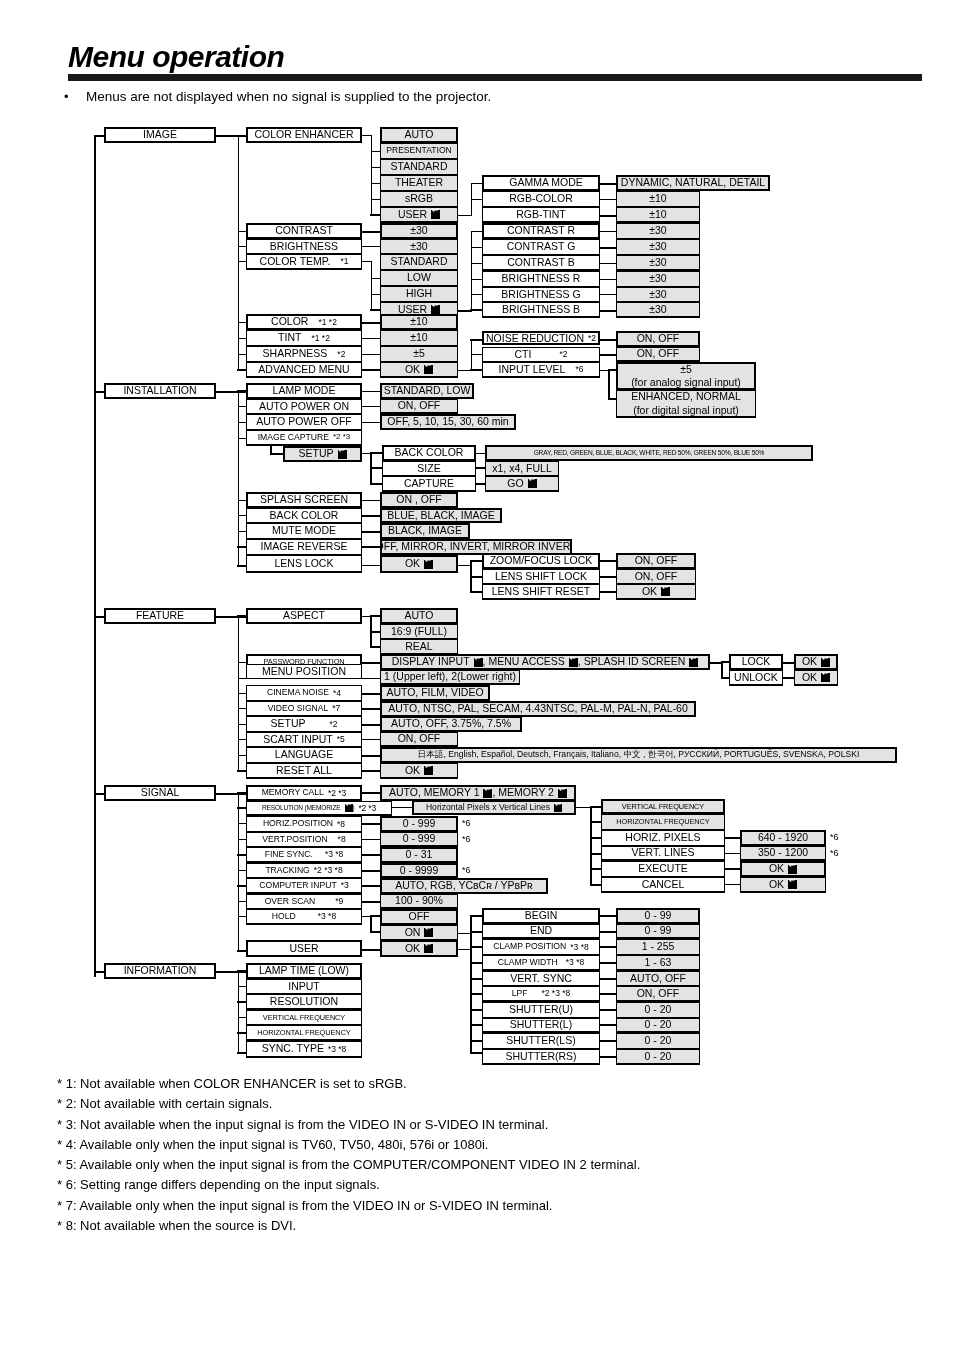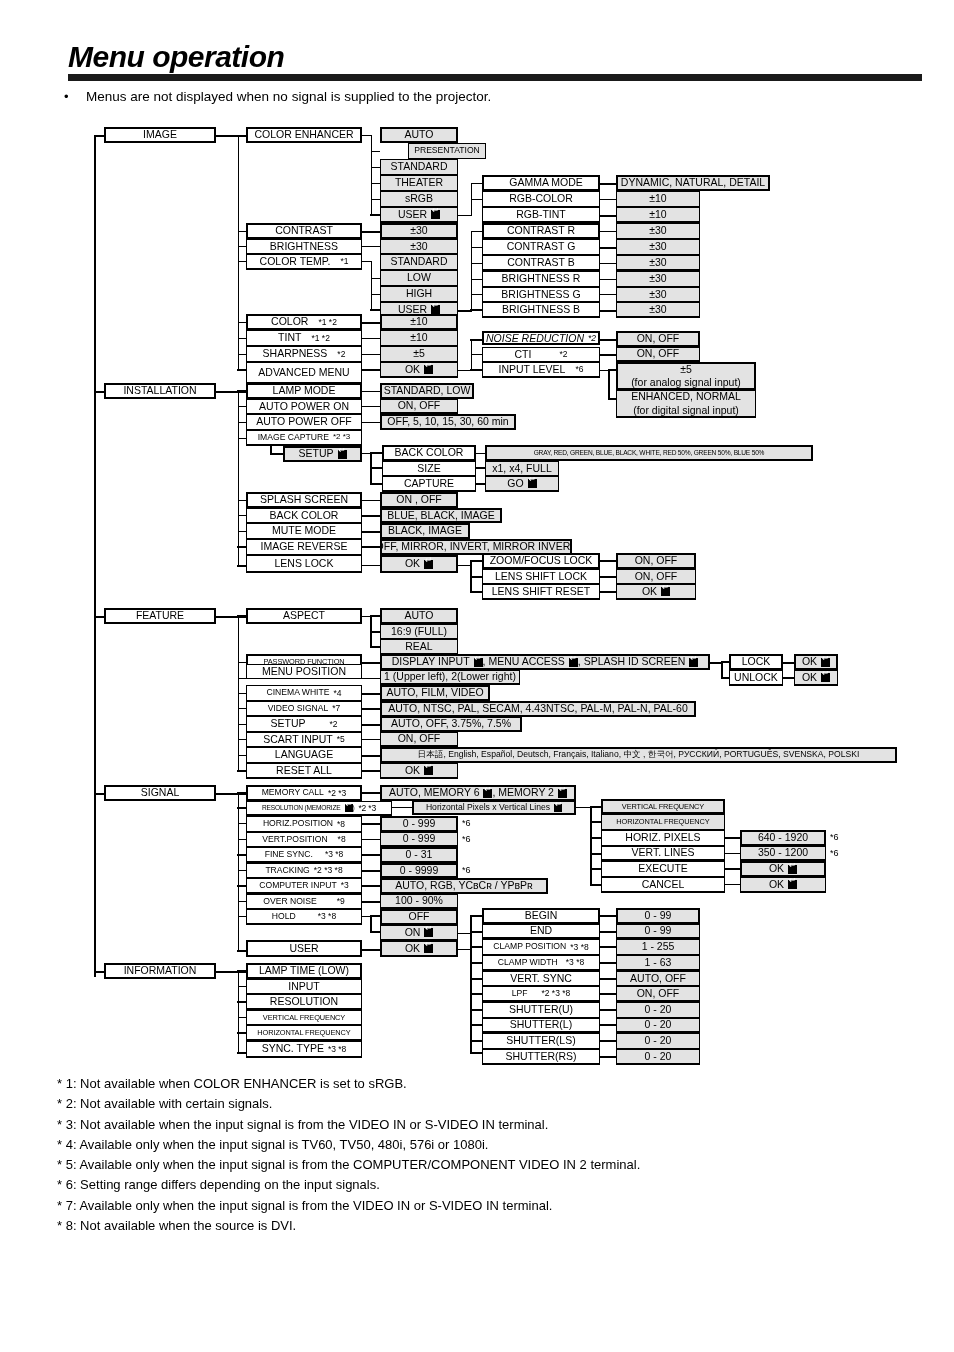--- a/index.html
+++ b/index.html
@@ -141,7 +141,7 @@
   <div class="h2" style="left:370px; top:214px; width:10px;"></div>
 
   <div class="bx shade hd" style="left:380px; top:127px; width:78px; height:16px;">AUTO</div>
-  <div class="bx shade small" style="left:380px; top:143px; width:78px; height:16px;margin-left:28px;">PRESENTATION</div>
+  <div class="bx shade small" style="left:380px; top:143px; width:78px; height:16px;">PRESENTATION</div>
   <div class="bx shade" style="left:380px; top:159px; width:78px; height:16px;">STANDARD</div>
   <div class="bx shade" style="left:380px; top:175px; width:78px; height:16px;">THEATER</div>
   <div class="bx shade" style="left:380px; top:191px; width:78px; height:16px;">sRGB</div>

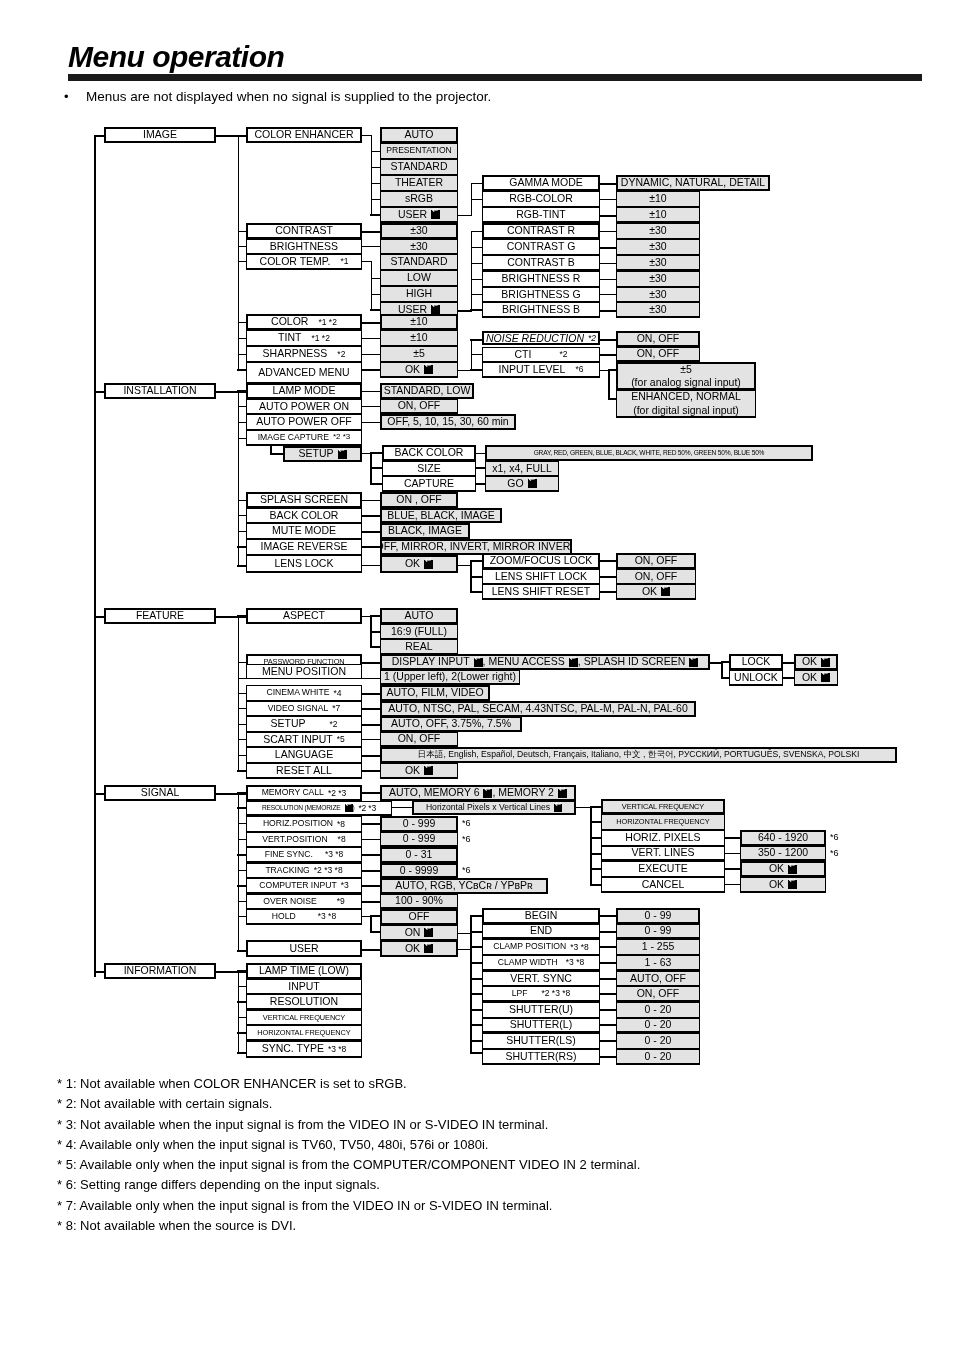--- a/index.html
+++ b/index.html
@@ -230,7 +230,7 @@
   <div class="h" style="left:471px; top:354px; width:11px;"></div>
   <div class="h2" style="left:470px; top:369px; width:12px;"></div>
 
-  <div class="bx hd" style="left:482px; top:331px; width:118px; height:14px;font-style:italic;">
+  <div class="bx hd" style="left:482px; top:331px; width:118px; height:14px;">
     <span>NOISE REDUCTION</span>
     <span class="supn">*2</span>
   </div>

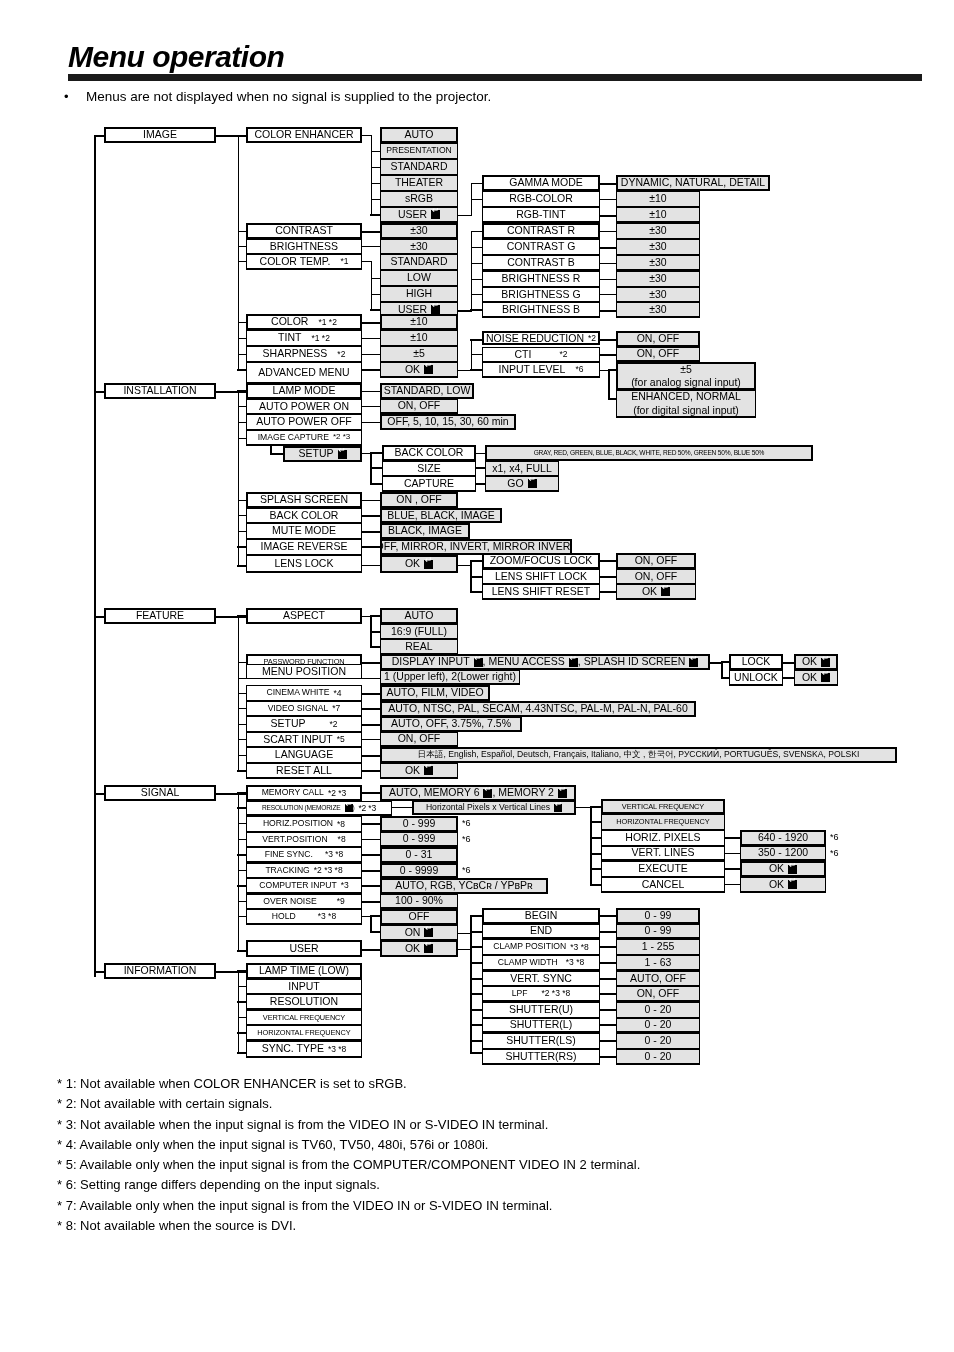--- a/index.html
+++ b/index.html
@@ -130,7 +130,7 @@
     <span>SHARPNESS</span>
     <span class="sup">*2</span>
   </div>
-  <div class="bx bb" style="left:246px; top:362px; width:116px; height:22px;">ADVANCED MENU</div>
+  <div class="bx bb" style="left:246px; top:362px; width:116px; height:16px;">ADVANCED MENU</div>
 
   <div class="h" style="left:362px; top:135px; width:10px;"></div>
   <div class="v" style="left:371px; top:135px; height:80px;"></div>

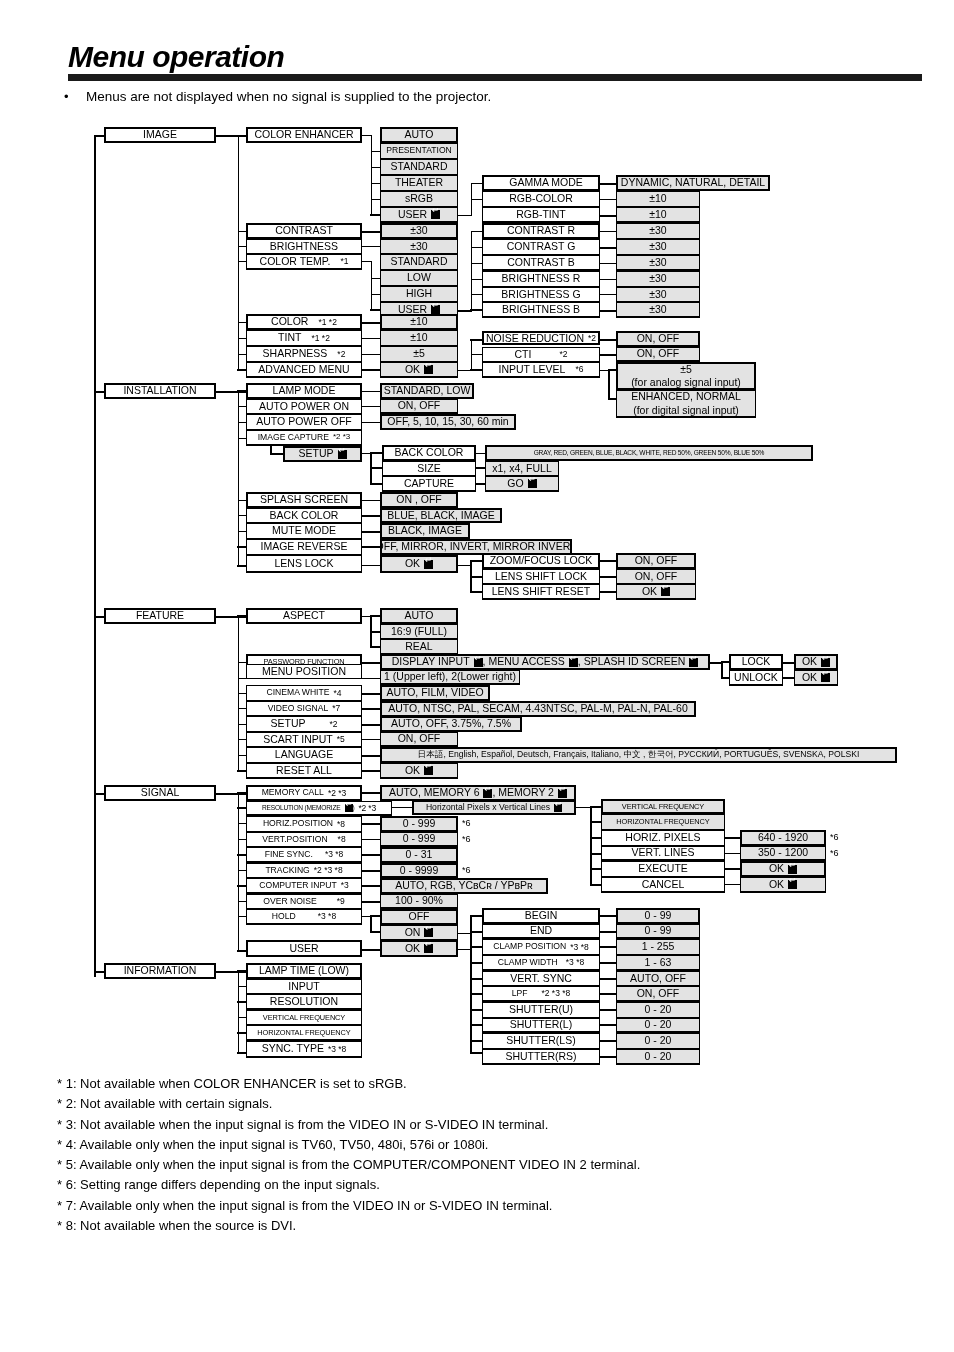--- a/index.html
+++ b/index.html
@@ -377,7 +377,7 @@
   <div class="bx hd xsmall" style="left:246px; top:654px; width:116px; height:16px;">PASSWORD FUNCTION</div>
   <div class="bx" style="left:246px; top:664px; width:116px; height:15px;">MENU POSITION</div>
   <div class="bx small" style="left:246px; top:685px; width:116px; height:16px;">
-    <span>CINEMA WHITE</span>
+    <span>CINEMA NOISE</span>
     <span class="supn">*4</span>
   </div>
   <div class="bx small" style="left:246px; top:701px; width:116px; height:15px;">

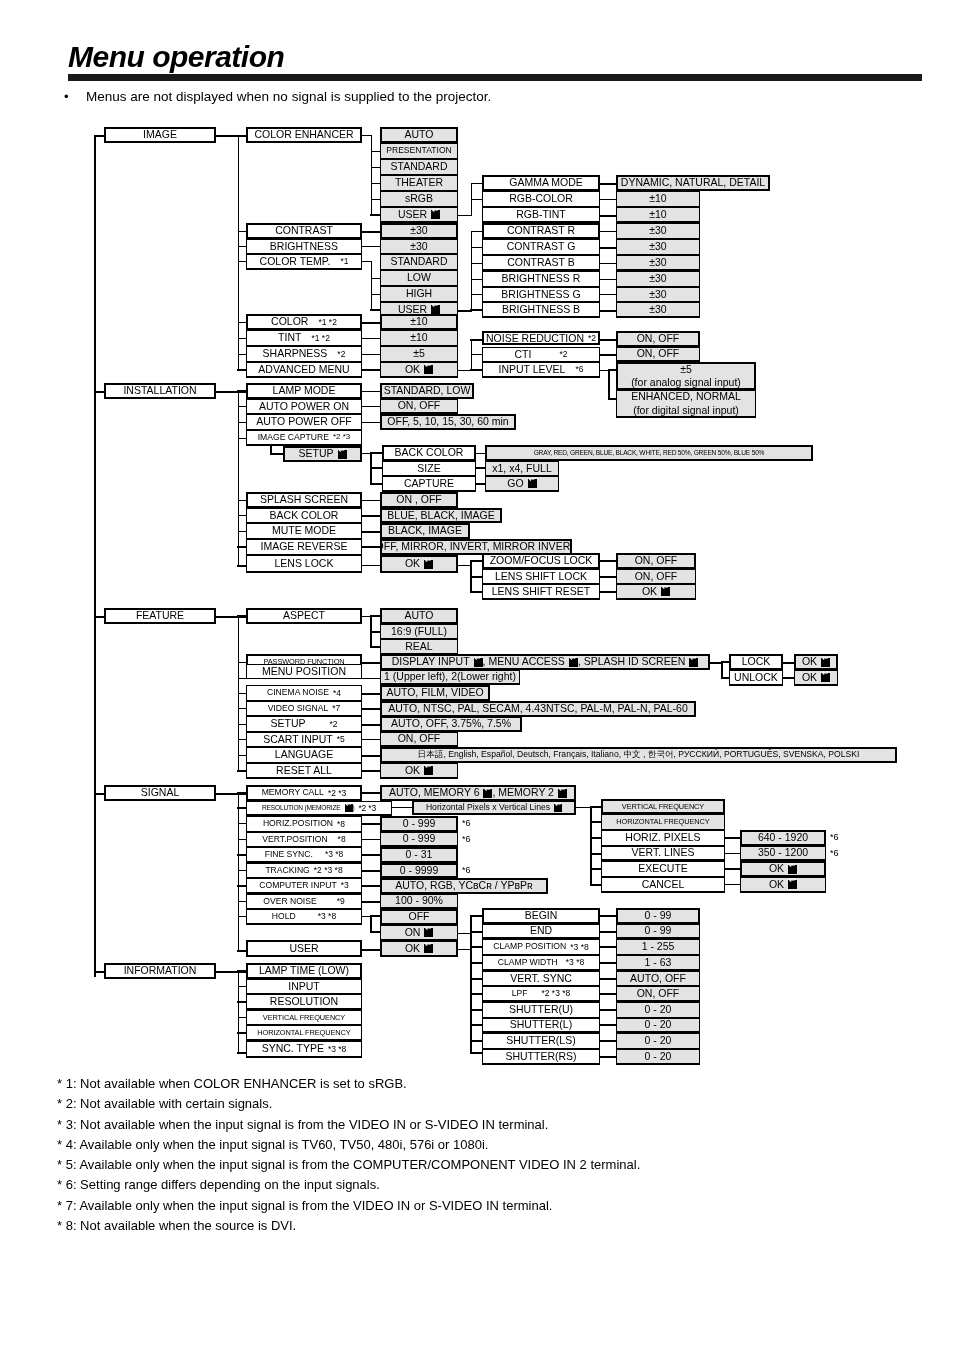--- a/index.html
+++ b/index.html
@@ -520,7 +520,7 @@
   <div class="h2" style="left:362px; top:949px; width:18px;"></div>
 
   <div class="bx shade hd" style="left:380px; top:785px; width:196px; height:16px;">
-    <span>AUTO, MEMORY 6</span>
+    <span>AUTO, MEMORY 1</span>
     <span class="ent"></span>
     <span>, MEMORY 2</span>
     <span class="ent"></span>

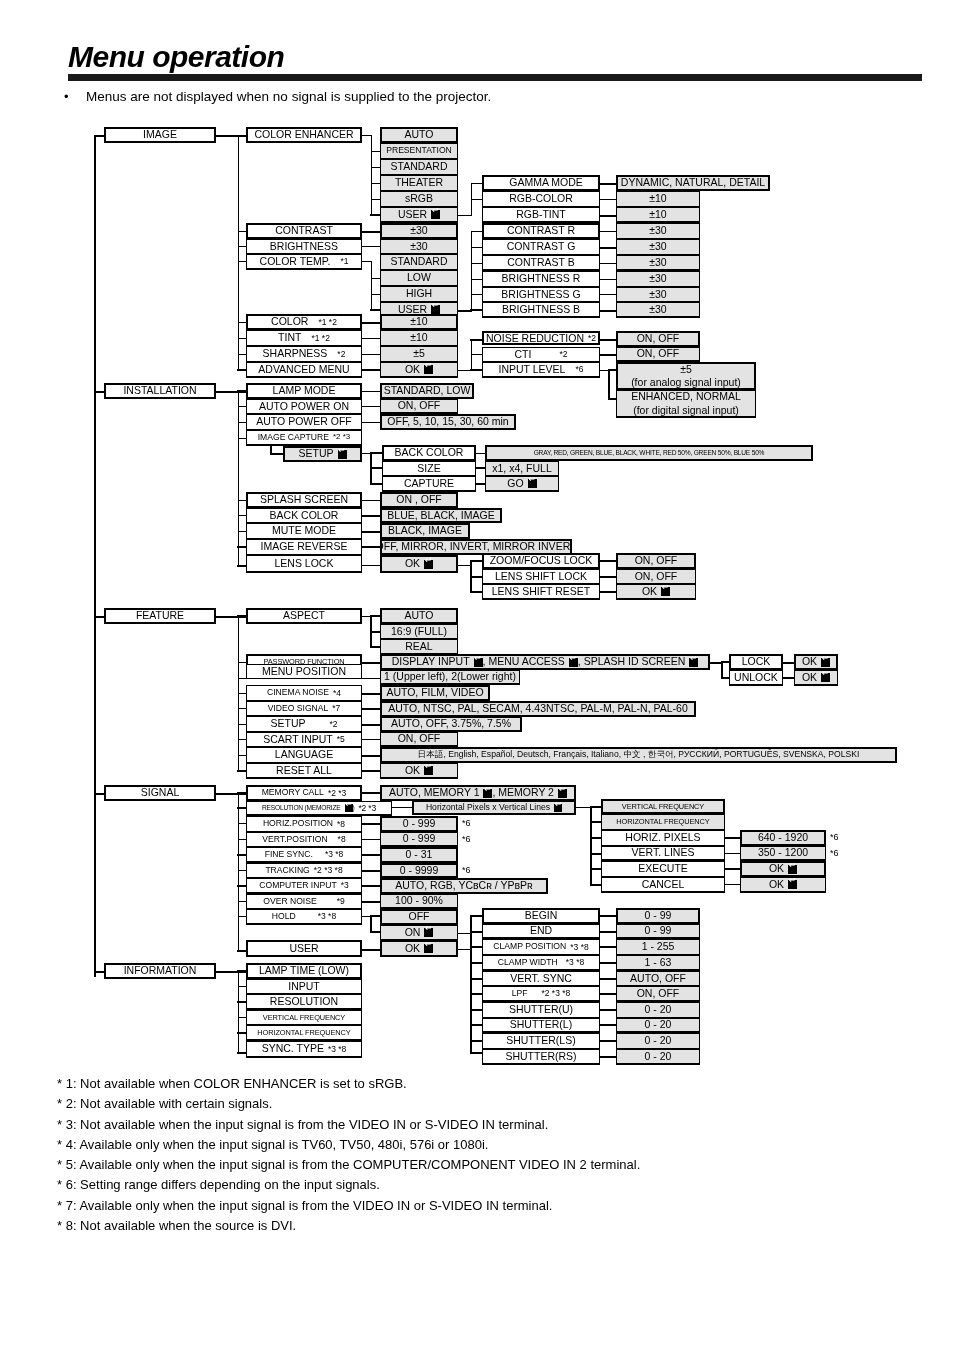--- a/index.html
+++ b/index.html
@@ -496,7 +496,7 @@
     <span class="supn">*3</span>
   </div>
   <div class="bx small" style="left:246px; top:894px; width:116px; height:15px;">
-    <span>OVER NOISE</span>
+    <span>OVER SCAN</span>
     <span class="sup" style="margin-left:20px;">*9</span>
   </div>
   <div class="bx bb small" style="left:246px; top:909px; width:116px; height:16px;">

